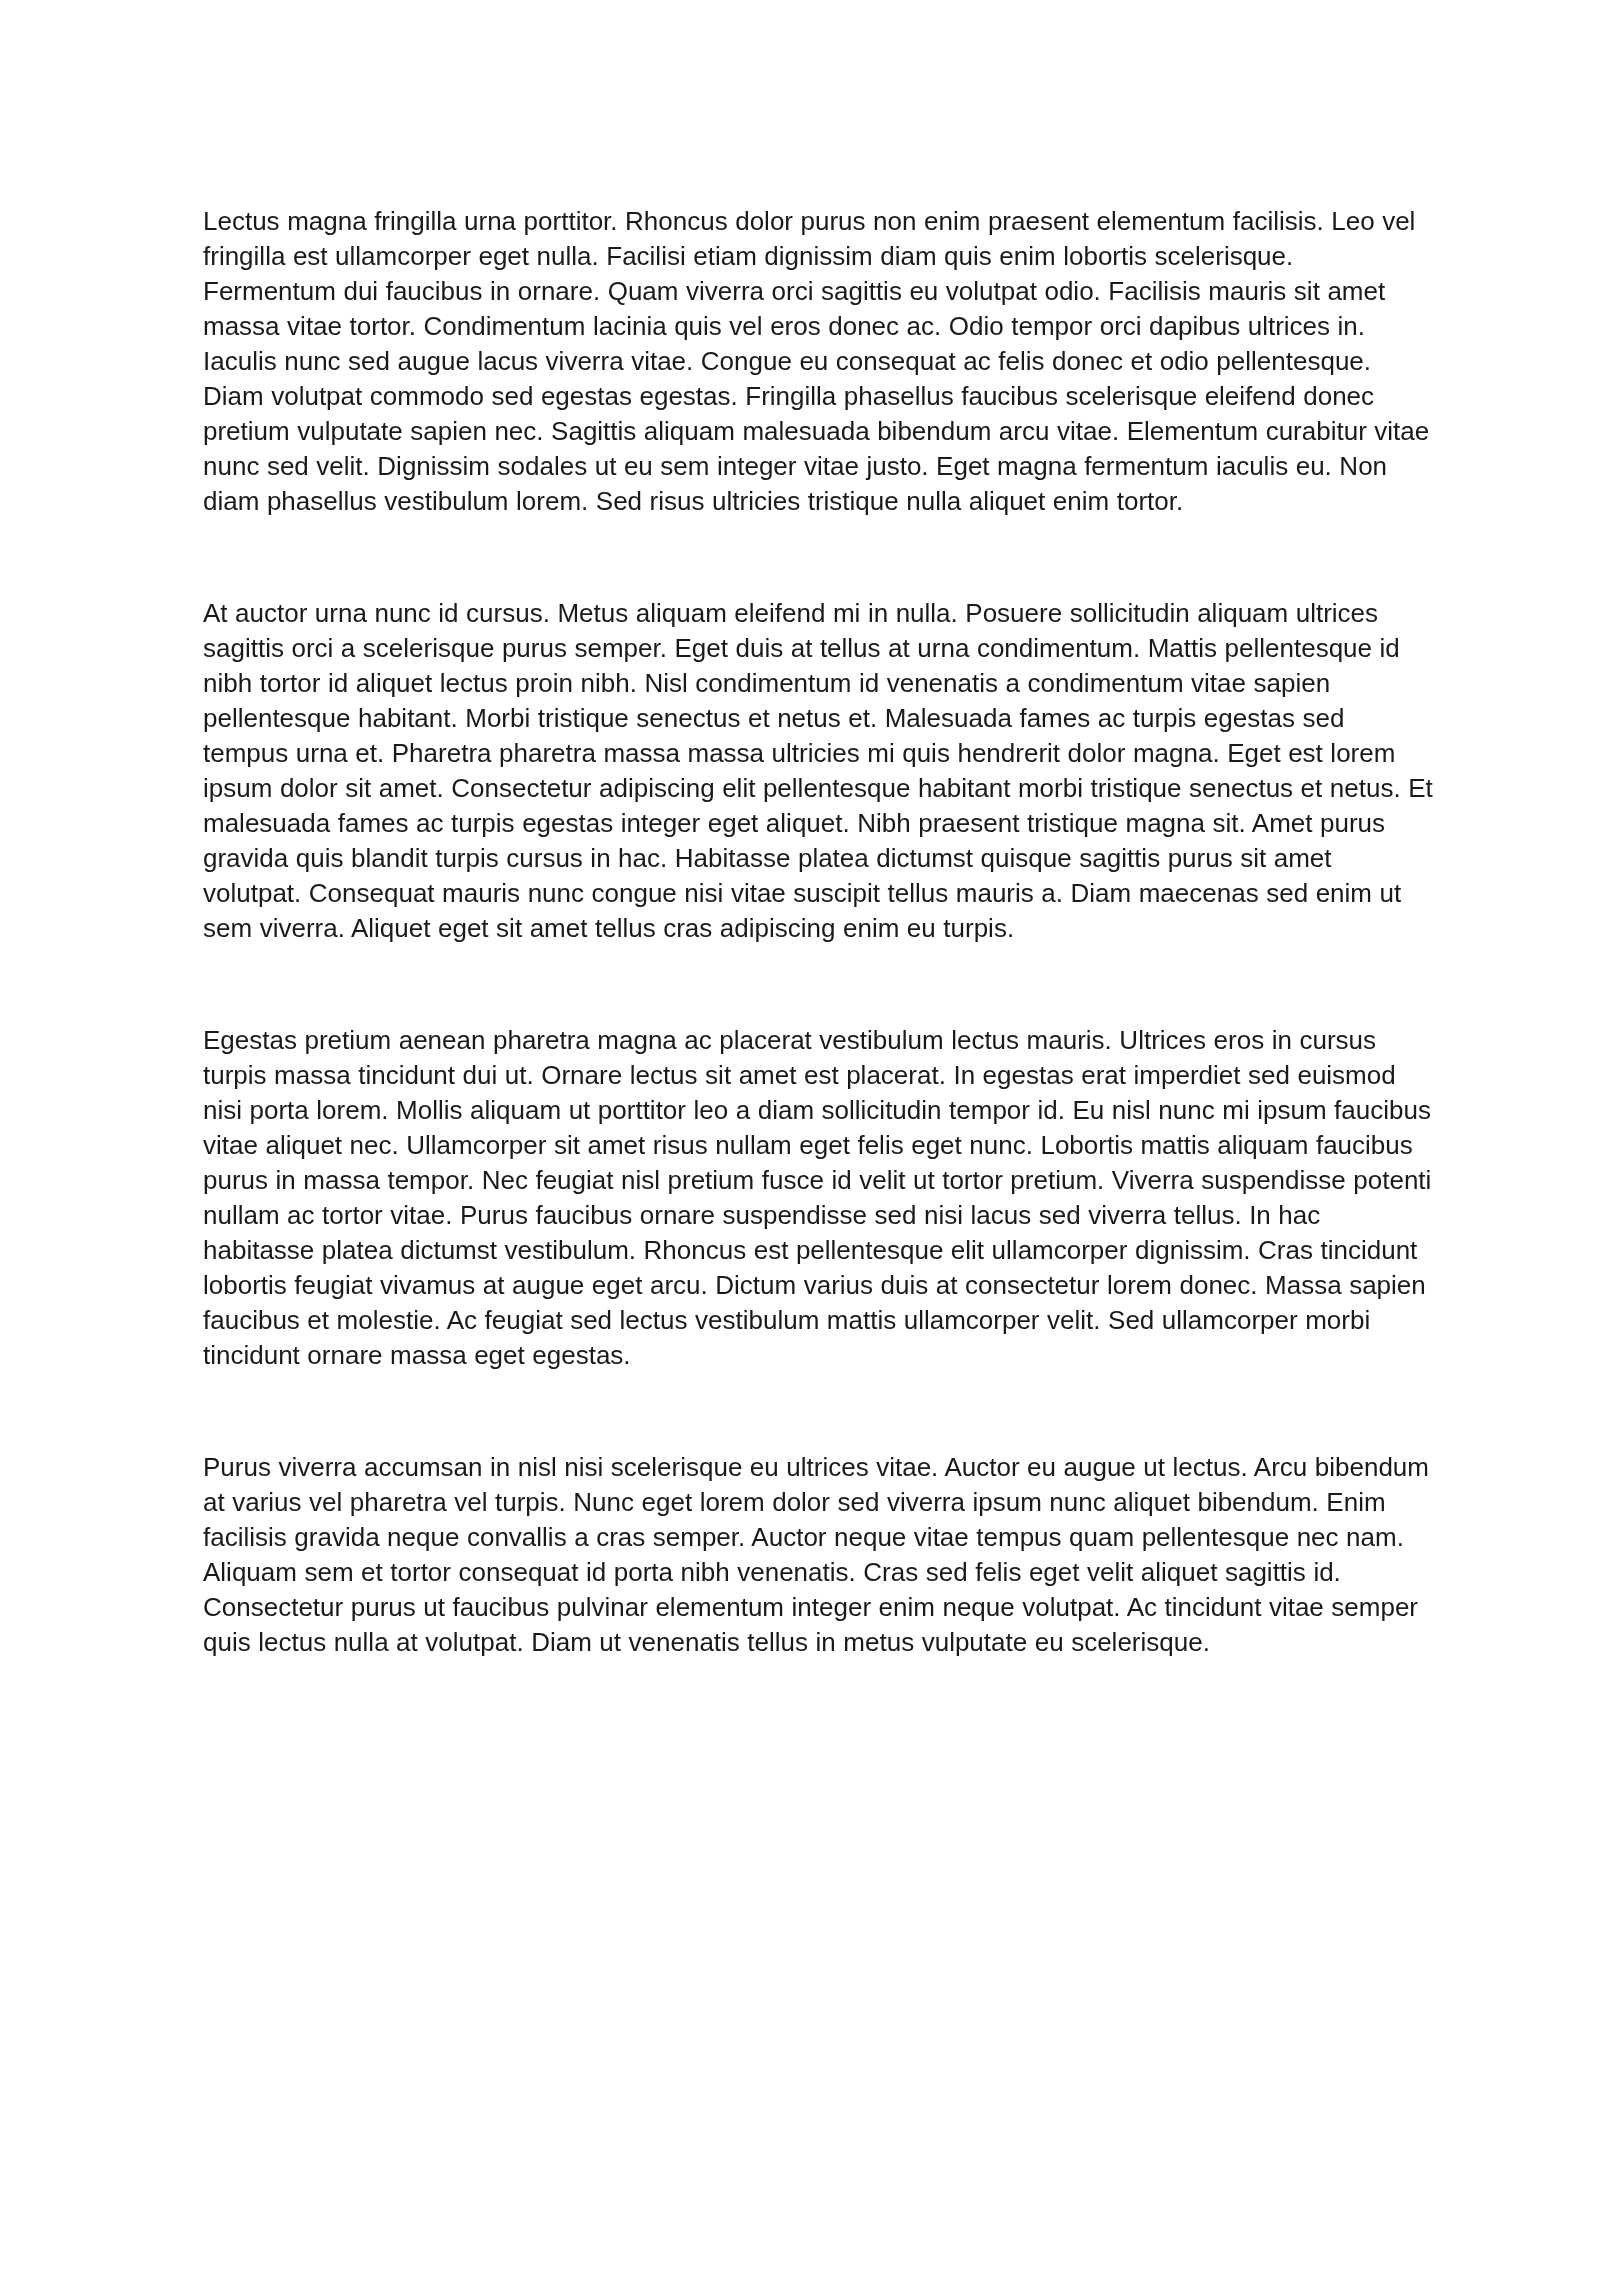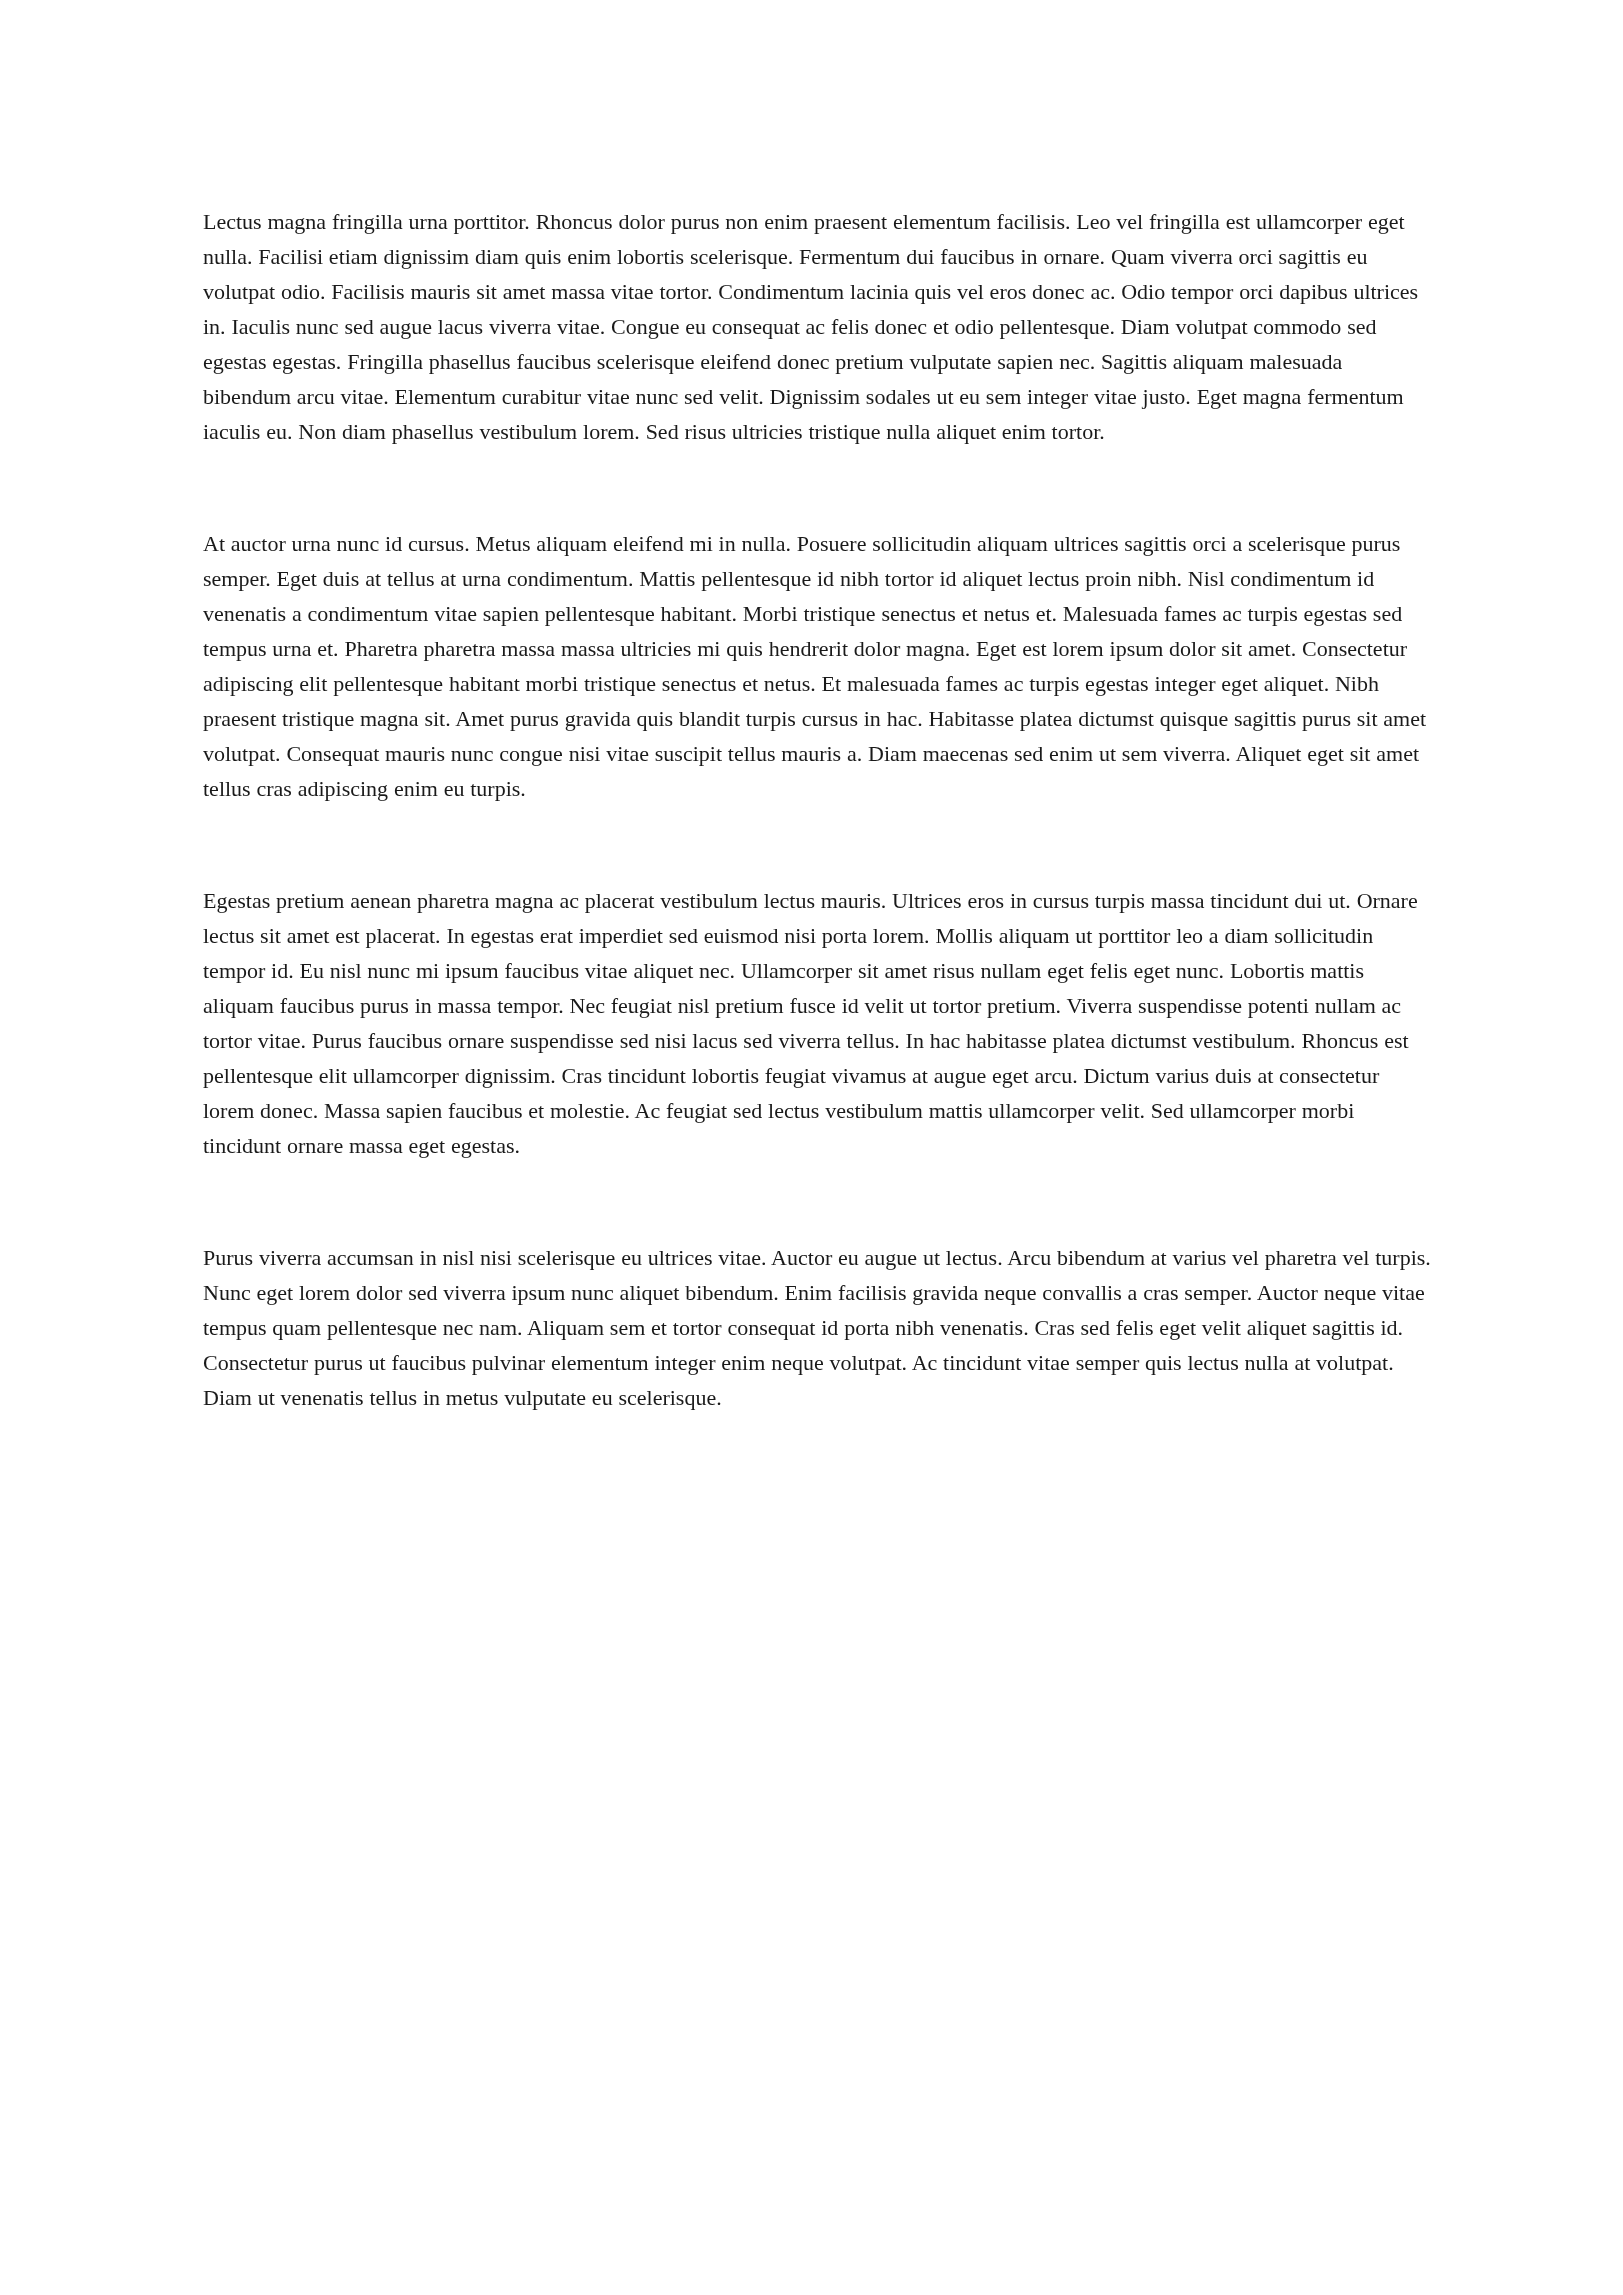--- a/index.html
+++ b/index.html
@@ -18,8 +18,8 @@
   }
   .para {
     margin: 0 0 77px 0;
-    font-family: Liberation Serif, serif;
-    font-size: 22px;
+    font-family: Liberation Sans, sans-serif;
+    font-size: 26px;
     line-height: 35px;
     color: #1a1a1a;
     text-align: left;

